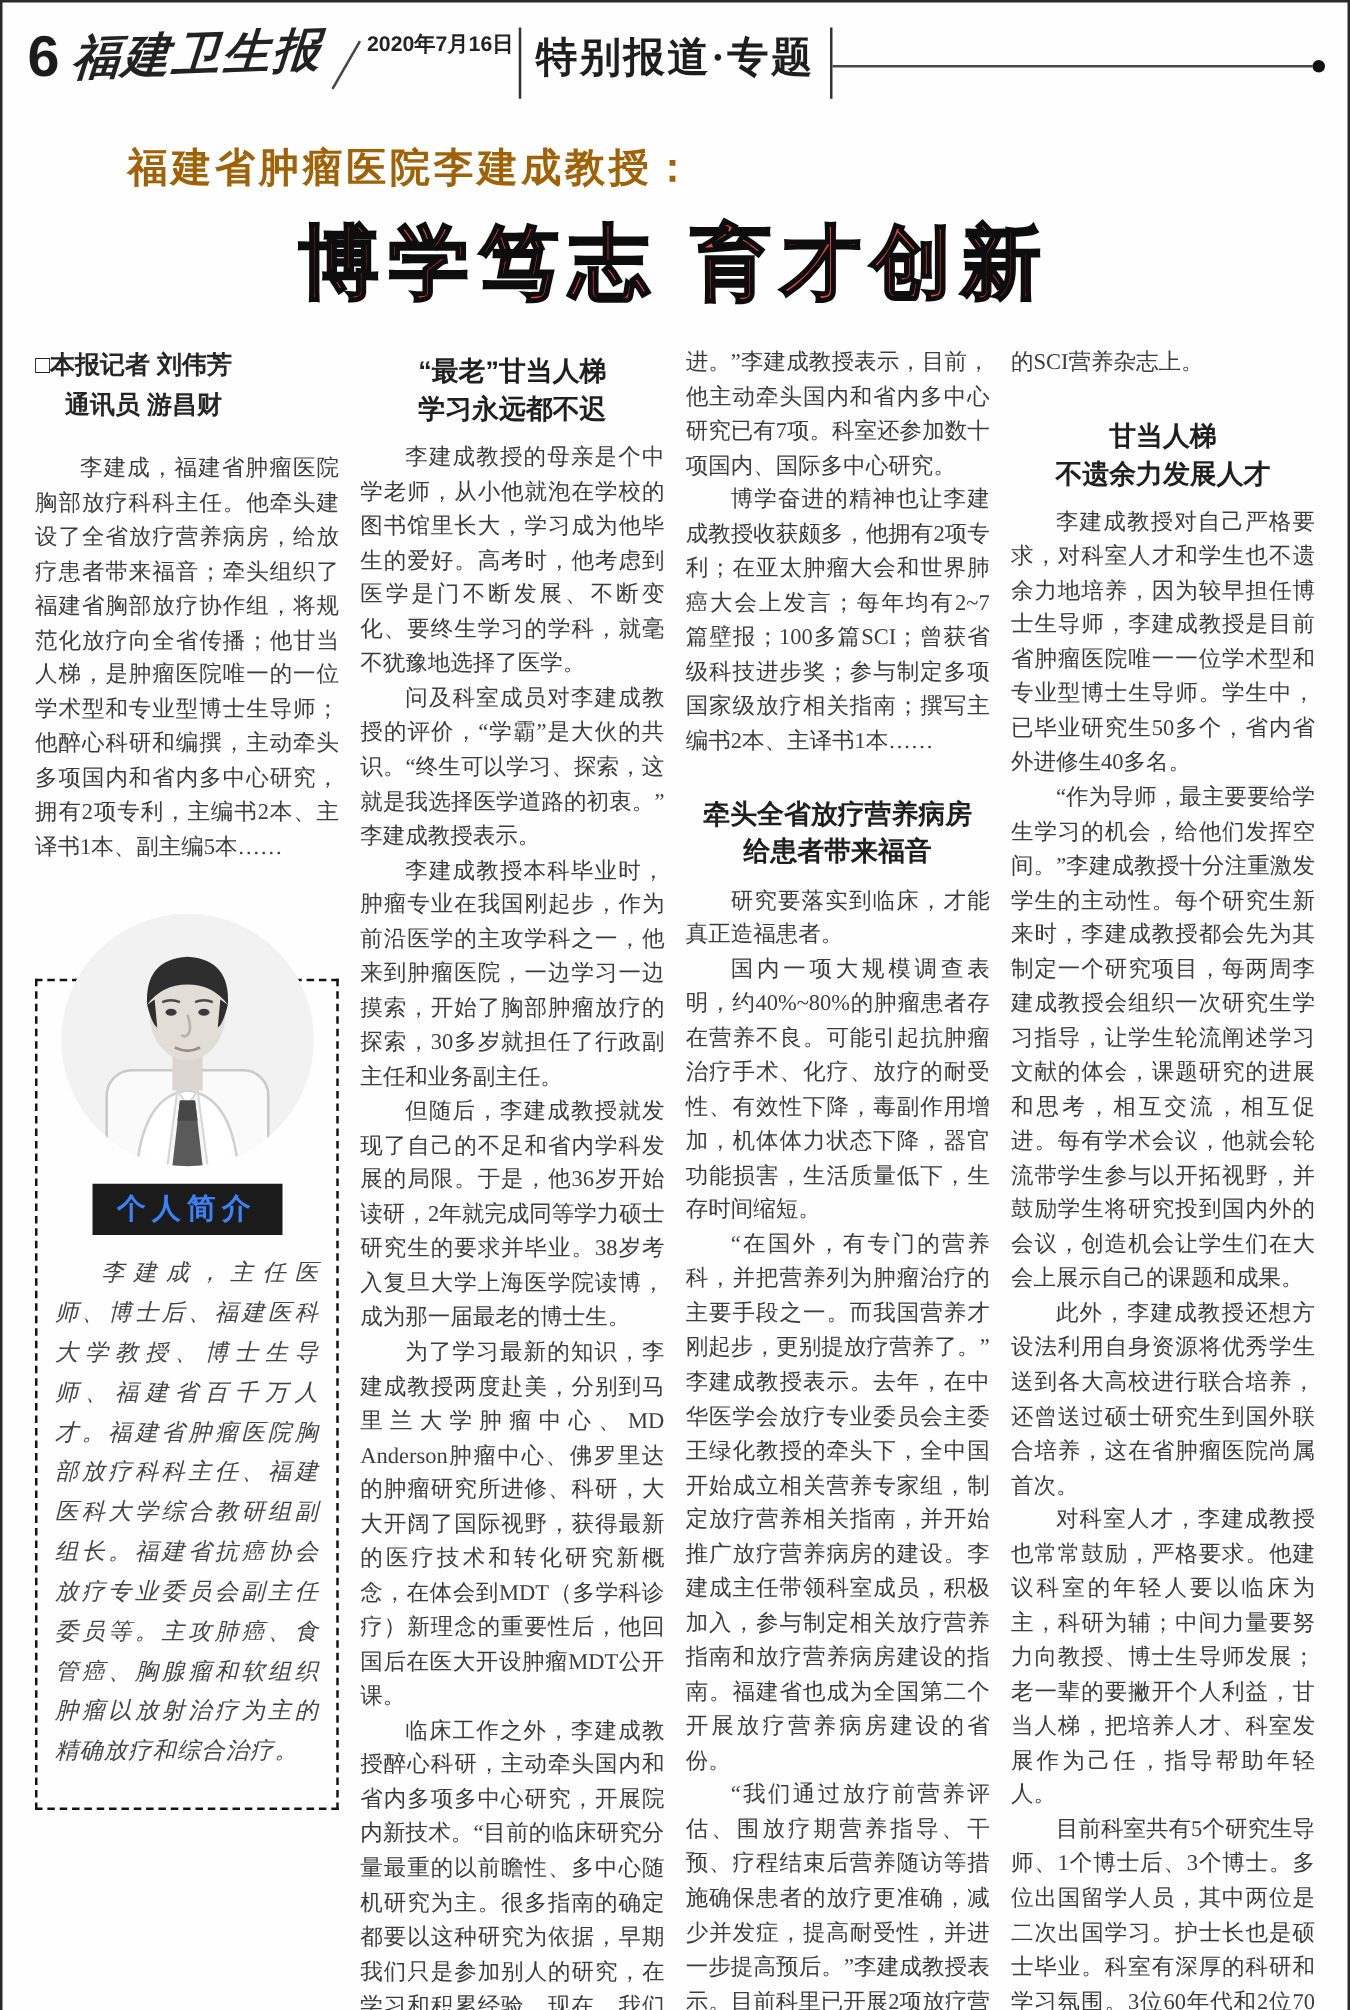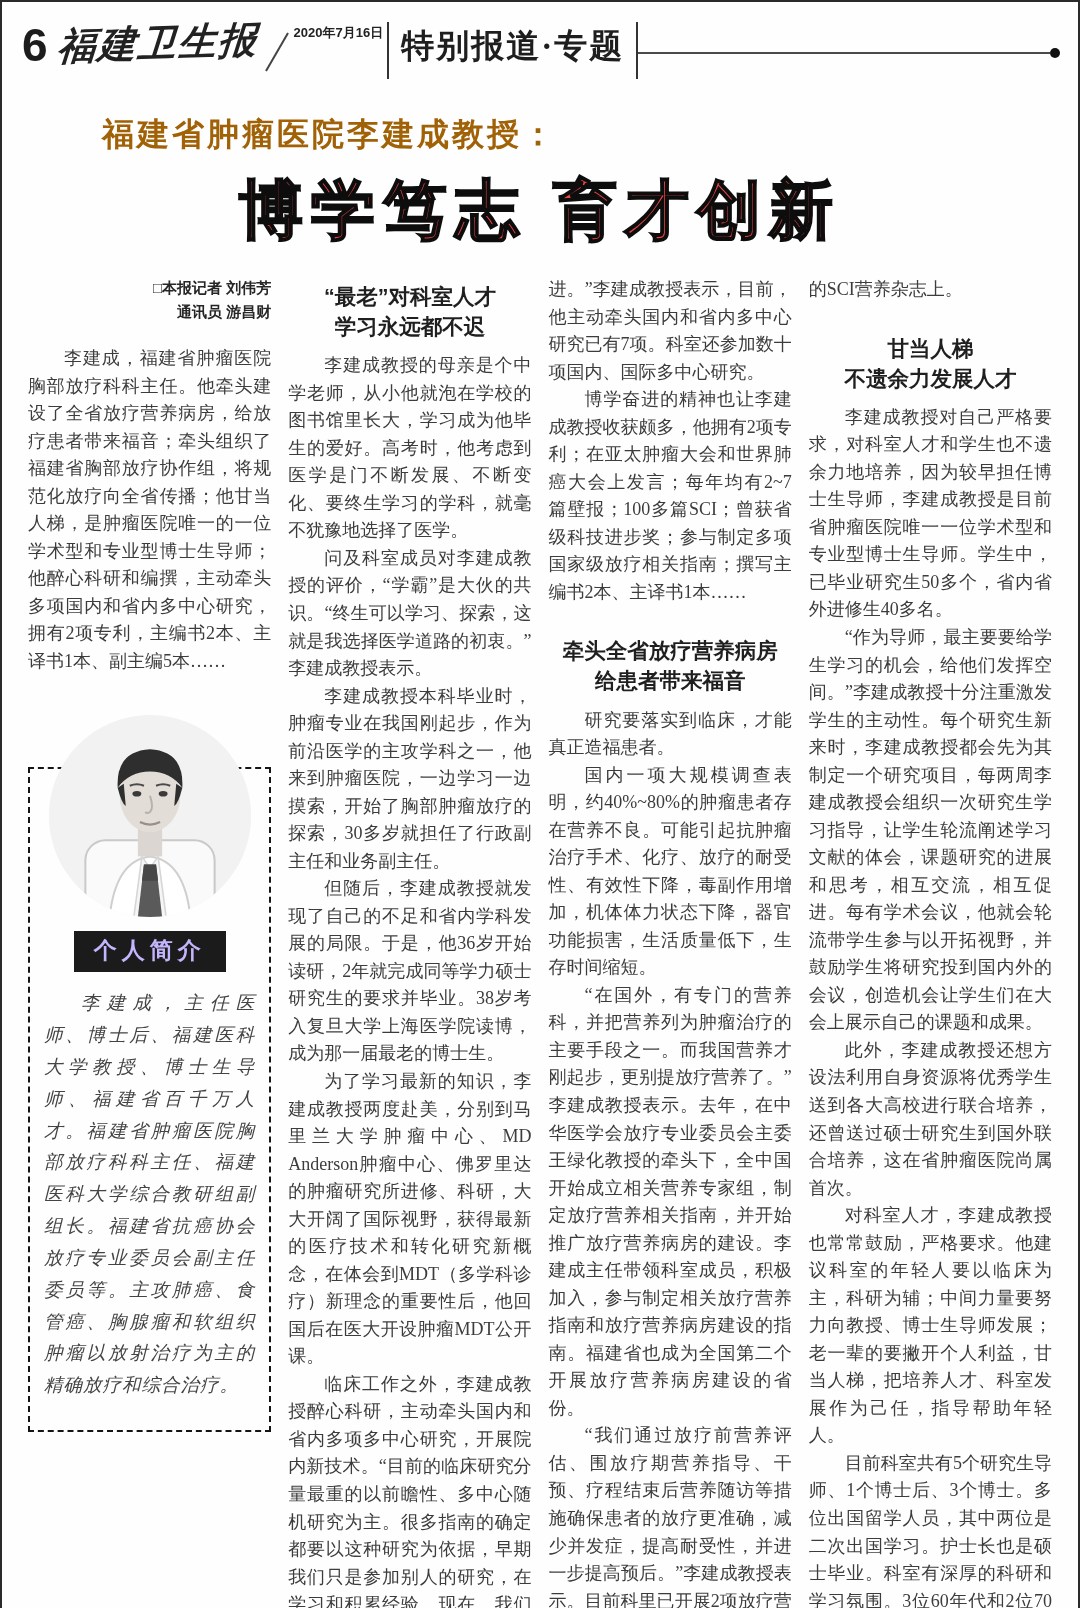--- a/index.html
+++ b/index.html
@@ -19,7 +19,7 @@
   }
   .hdr-slash{width:2px;height:44px;background:#444;transform:rotate(30deg);margin:8px 4px 0 18px;flex:none;}
   .pubinfo{margin-left:10px;margin-top:2px;flex:none;}
-  .pubdate{font-family:"Liberation Sans",sans-serif;font-weight:bold;font-size:13px;color:#222;padding:0 4px 3px 2px;text-align:center;}
+  .pubdate{font-family:"Liberation Sans",sans-serif;font-weight:bold;font-size:17px;color:#222;padding:0 4px 3px 2px;text-align:center;}
   .pubeds{font-family:"Liberation Sans",sans-serif;font-weight:bold;font-size:14.5px;color:#222;
     border-top:2px solid #333;padding:4px 4px 0 2px;}
   .section-title{

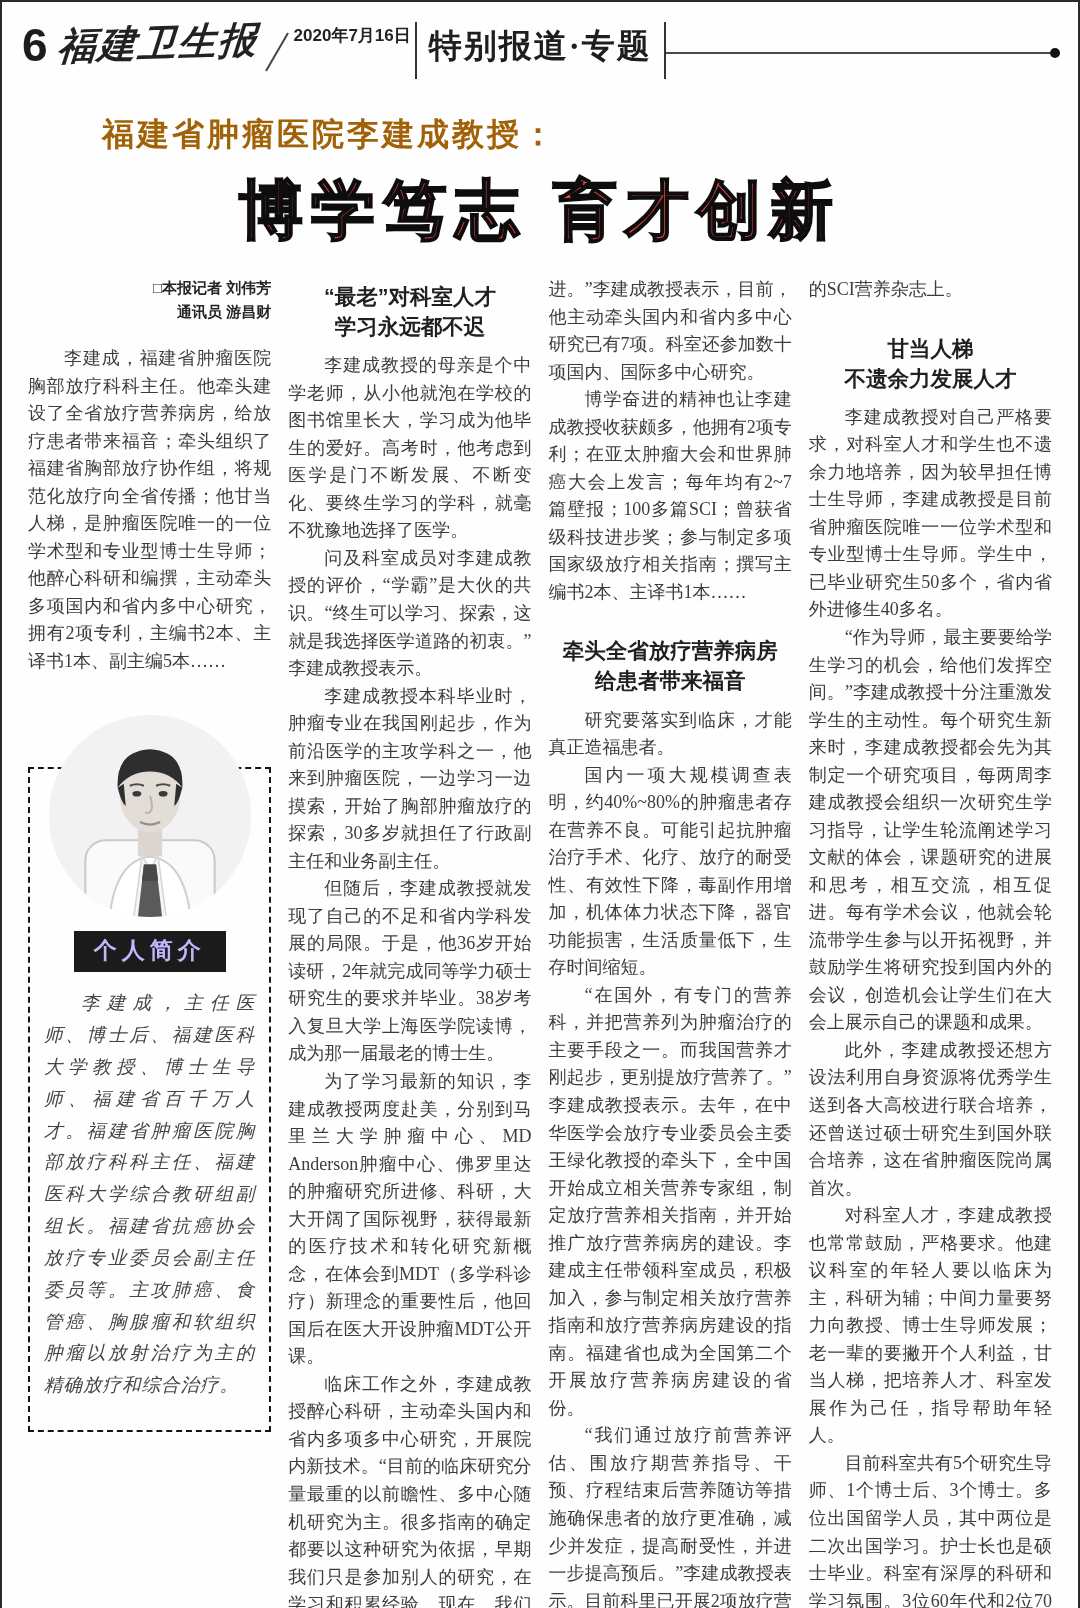--- a/index.html
+++ b/index.html
@@ -44,7 +44,7 @@
   .col{flex:1;min-width:0;}
   p{margin:0;text-align:justify;font-size:18px;line-height:1.53;}
   p.ind{text-indent:2em;}
-  .byl{font-family:"Liberation Sans",sans-serif;font-weight:bold;font-size:15px;color:#262626;line-height:1.6;text-align:right;}
+  .byl{font-family:"Liberation Sans",sans-serif;font-weight:bold;font-size:20px;color:#262626;line-height:1.6;text-align:left;}
   .byl2{text-indent:1.2em;margin-bottom:21px;}
   .subhead{
     margin:6px 0 10px;text-align:center;font-family:"Liberation Sans",sans-serif;

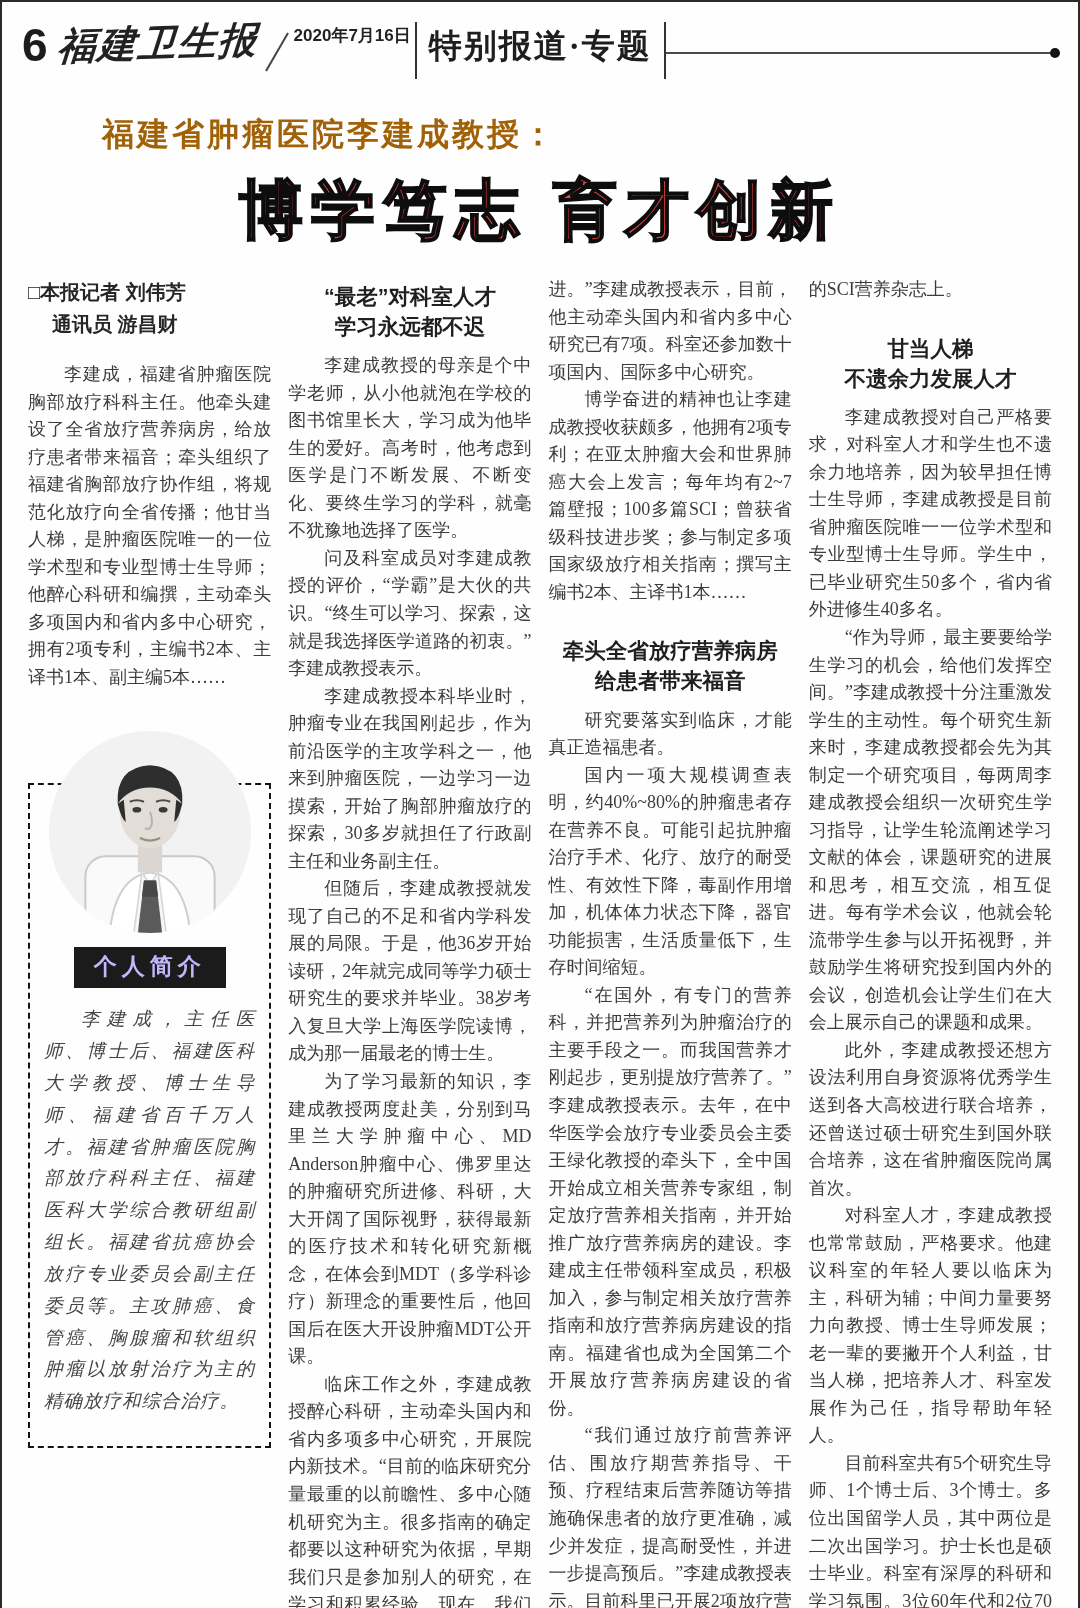--- a/index.html
+++ b/index.html
@@ -127,7 +127,7 @@
 
       <div class="col">
         <h3 class="subhead">
-          <span>“最老”对科室人才</span>
+          <span>“最老”甘当人梯</span>
           <span>学习永远都不迟</span>
         </h3>
         <p class="ind">李建成教授的母亲是个中学老师，从小他就泡在学校的图书馆里长大，学习成为他毕生的爱好。高考时，他考虑到医学是门不断发展、不断变化、要终生学习的学科，就毫不犹豫地选择了医学。</p>

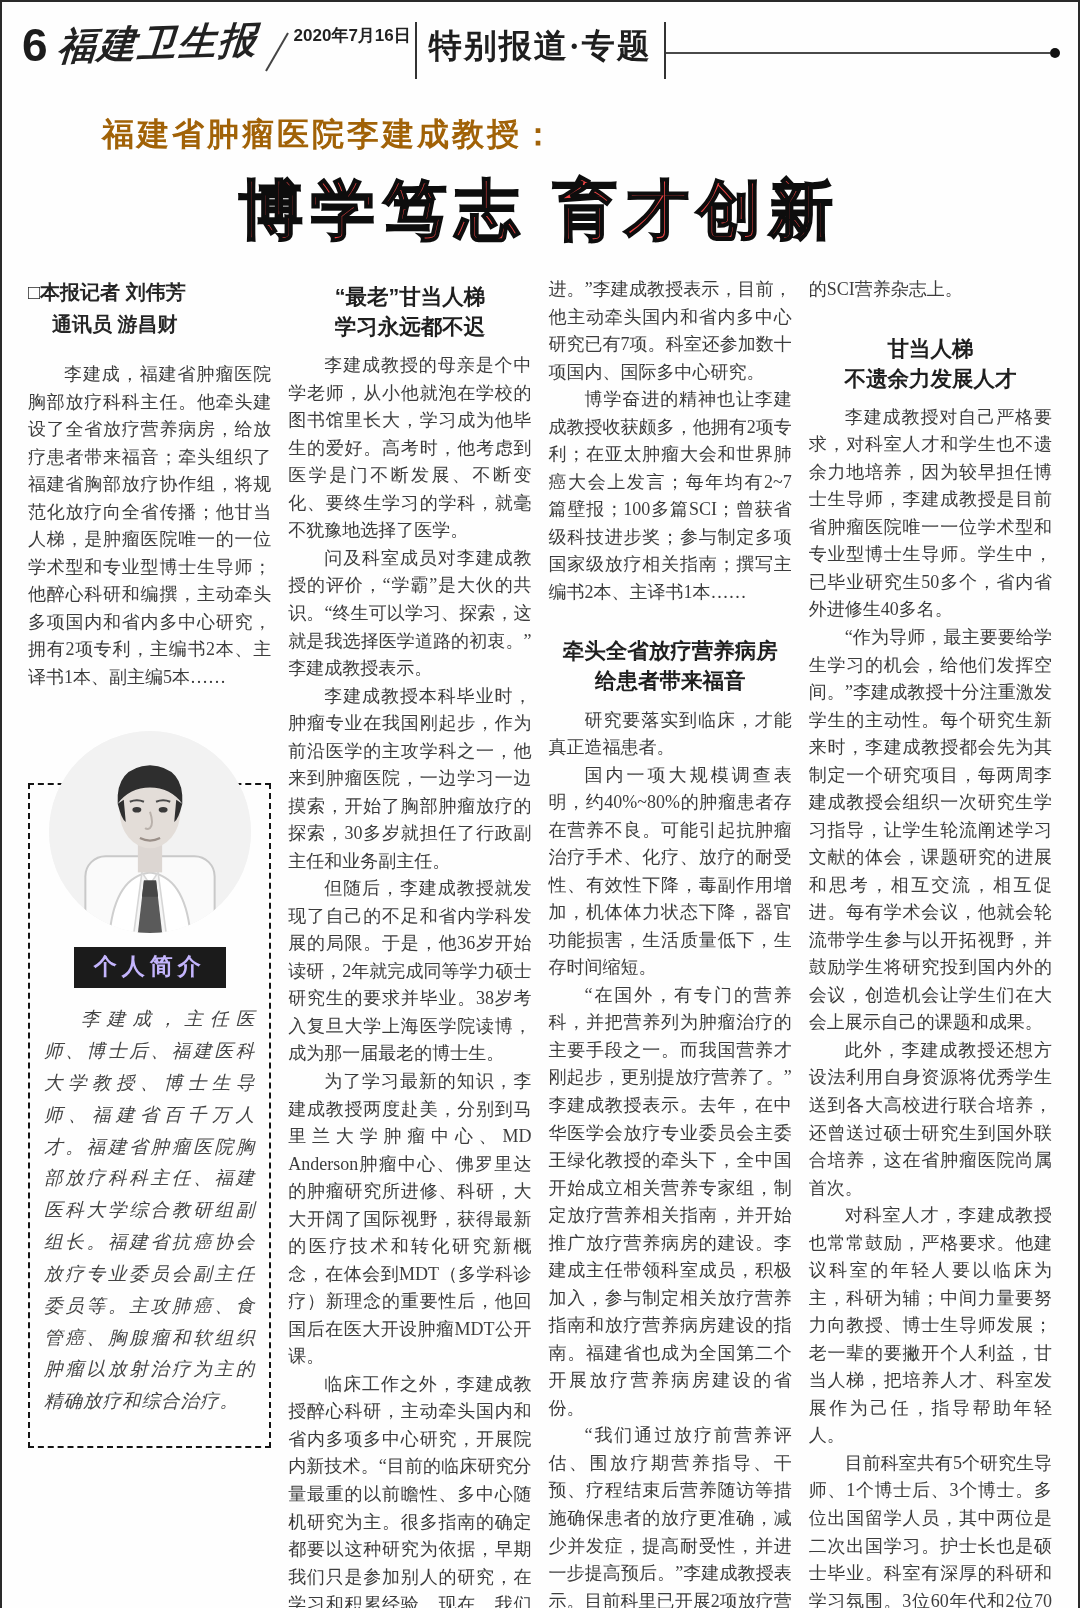--- a/index.html
+++ b/index.html
@@ -62,7 +62,7 @@
   .portrait svg{display:block;width:100%;height:100%;}
   .profile-box{border:2px dashed #141414;padding:162px 14px 28px;}
   .profile-label{
-    width:fit-content;margin:0 auto 16px;background:#1b1b1b;color:#c4b5fd;
+    width:fit-content;margin:0 auto 16px;background:#1b1b1b;color:#3b82f6;
     font-family:"Liberation Sans",sans-serif;font-size:23px;font-weight:bold;
     letter-spacing:5px;padding:4px 20px 6px;
   }

